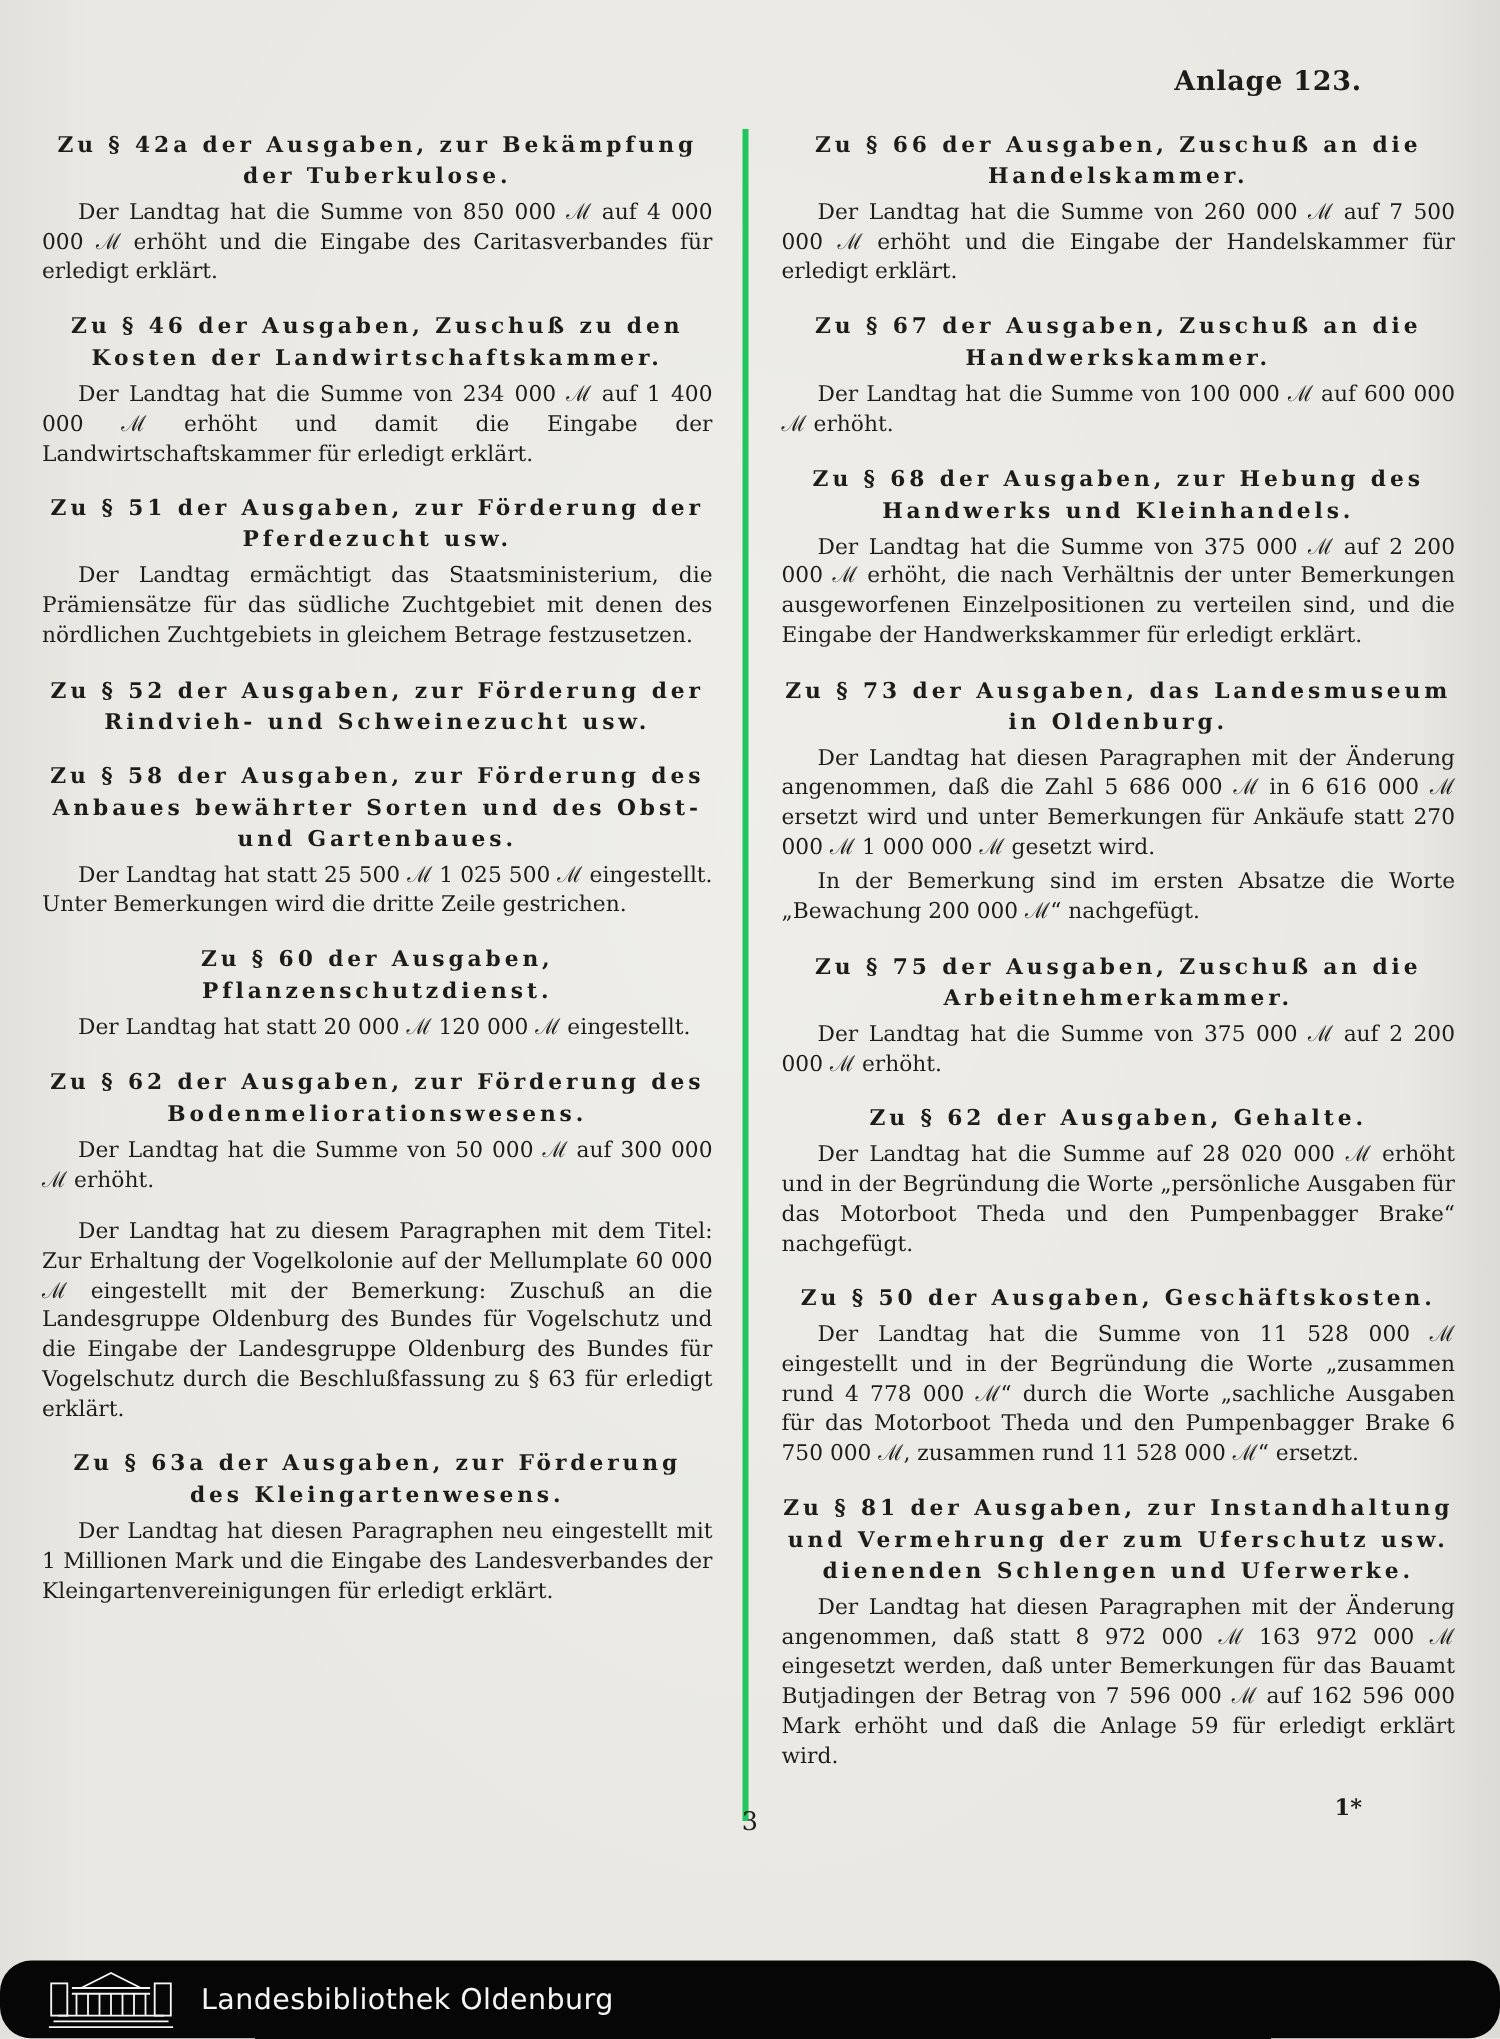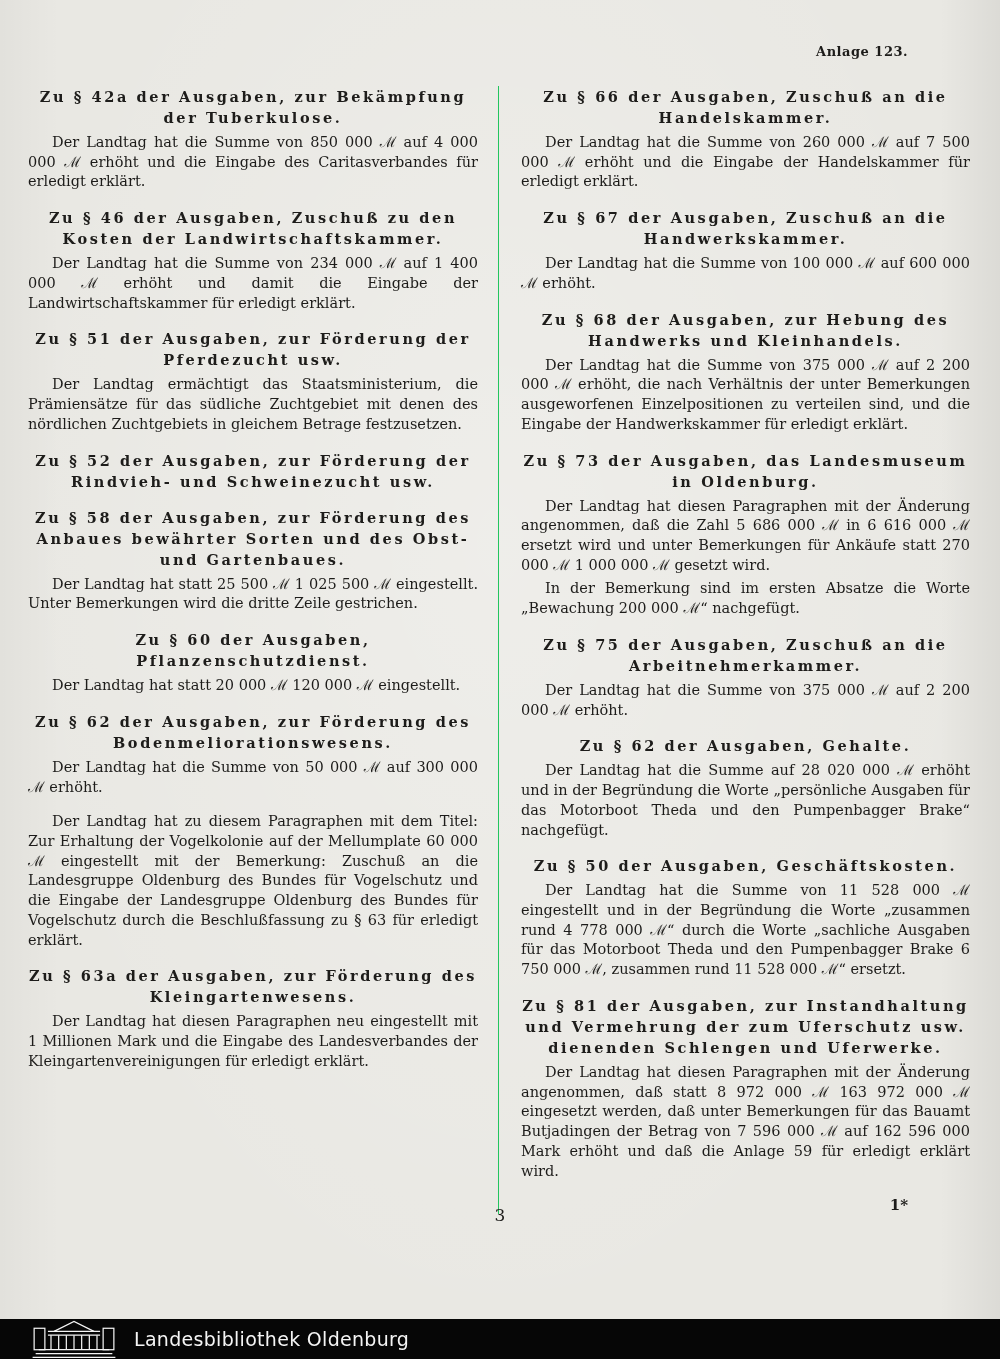--- a/index.html
+++ b/index.html
@@ -20,7 +20,7 @@
   }
   .annotation {
     position:absolute; top:44px; right:92px;
-    font-size:13px; font-weight:bold; letter-spacing:0.5px;
+    font-size:18px; font-weight:bold; letter-spacing:0.5px;
   }
   .columns {
     position:absolute; top:86px; left:28px; right:30px;

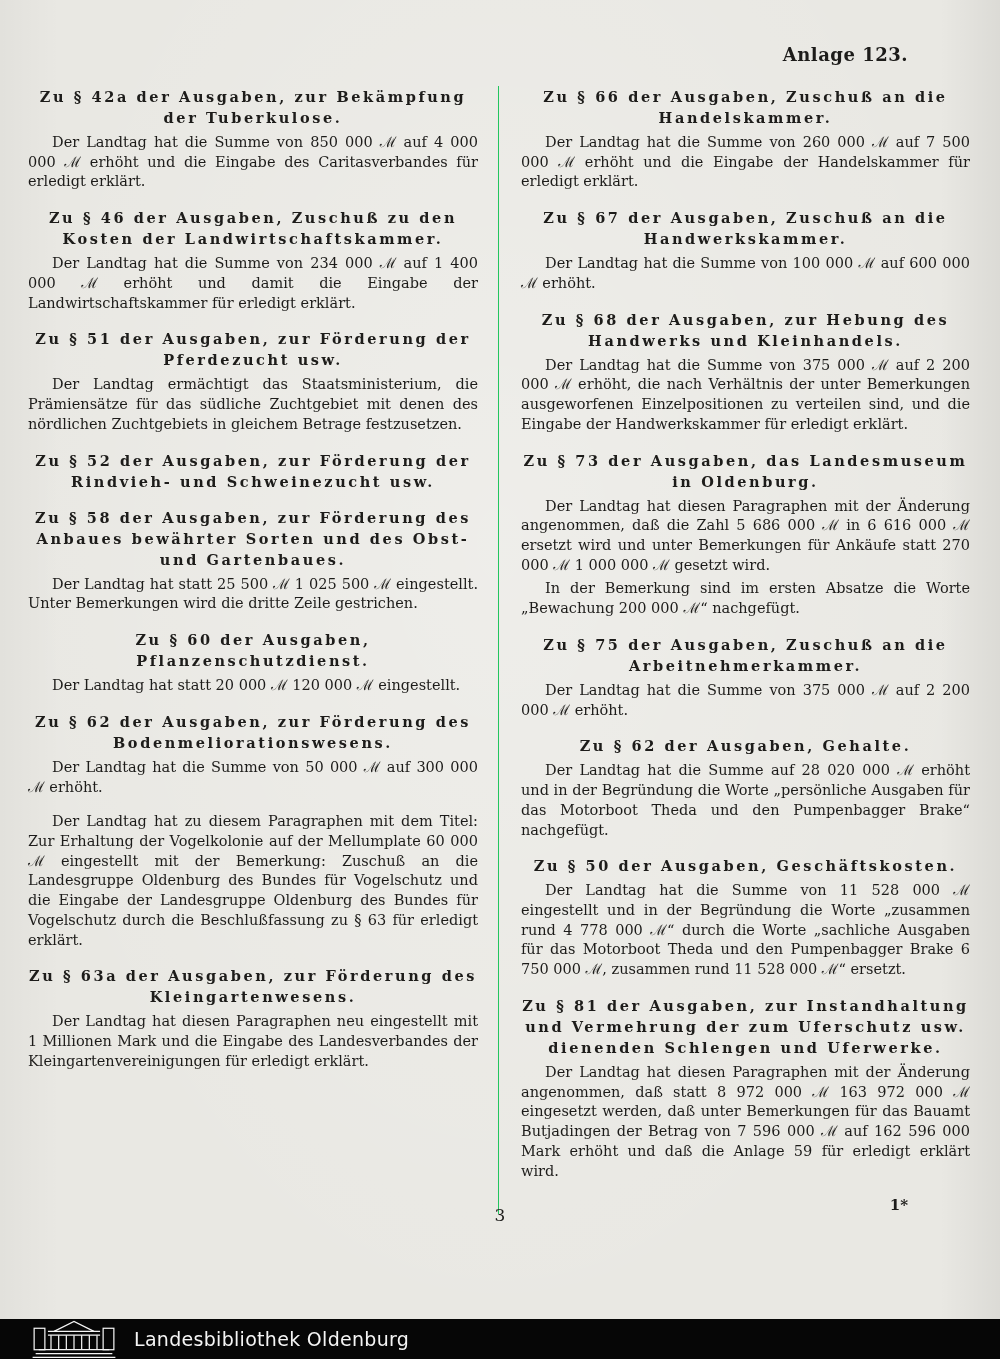--- a/index.html
+++ b/index.html
@@ -27,7 +27,7 @@
     display:flex; align-items:stretch;
   }
   .col { width:50%; }
-  .col-left  { padding-right:20px; border-right:1px solid #22c55e; }
+  .col-left  { padding-right:20px; border-right:4px solid #22c55e; }
   .col-right { padding-left:22px; }
   .entry { margin-bottom:15px; }
   .entry-heading {

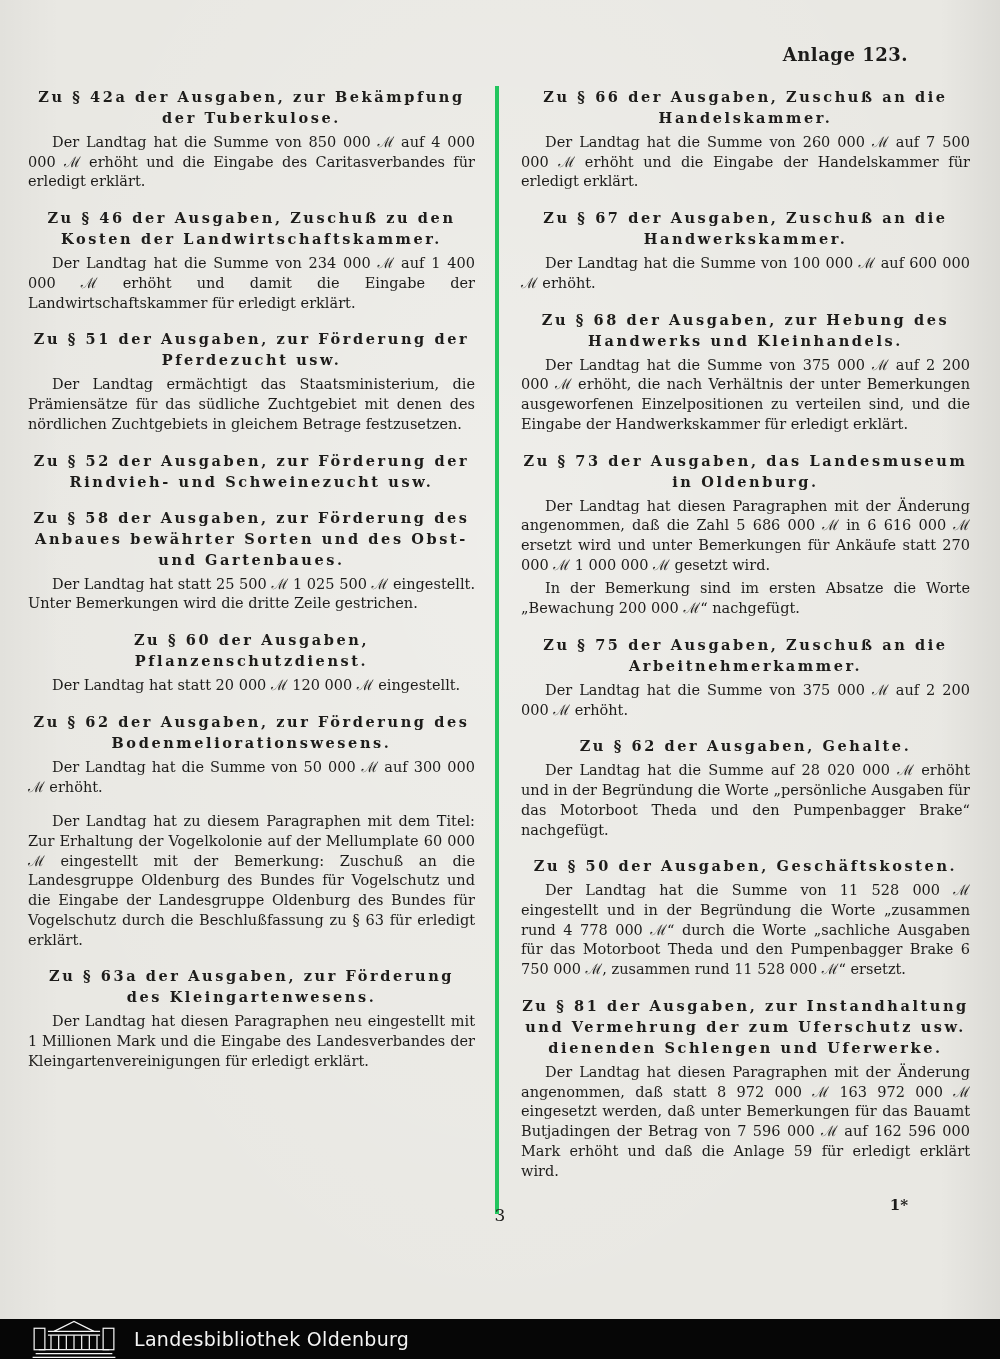--- a/index.html
+++ b/index.html
@@ -55,9 +55,9 @@
     text-align:center; font-size:17px;
   }
   .footer-bar {
-    position:absolute; left:0; right:0; bottom:0; height:40px;
+    position:absolute; left:0; right:0; bottom:0; height:52px;
     background:#060606;
-    display:flex; align-items:center;
+    display:flex; align-items:center;border-radius:21px;
   }
   .footer-logo { margin-left:28px; width:92px; height:46px; flex:0 0 auto; }
   .footer-logo svg { width:100%; height:100%; }

